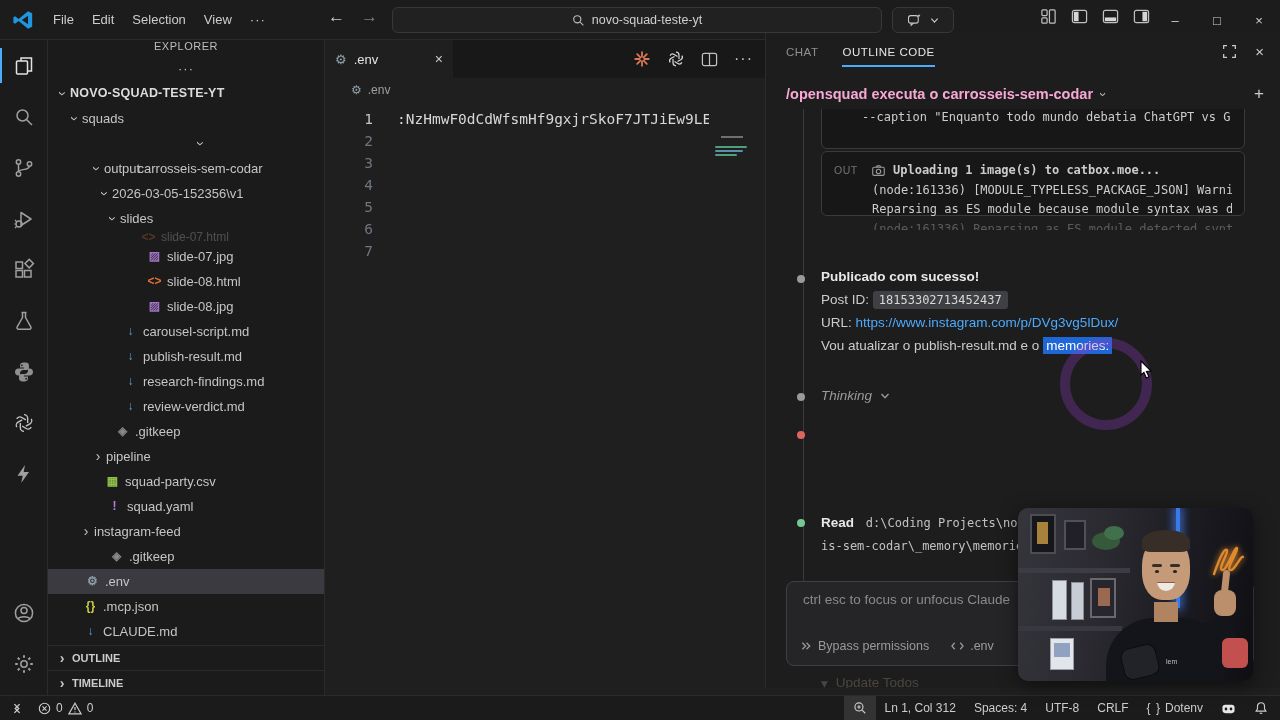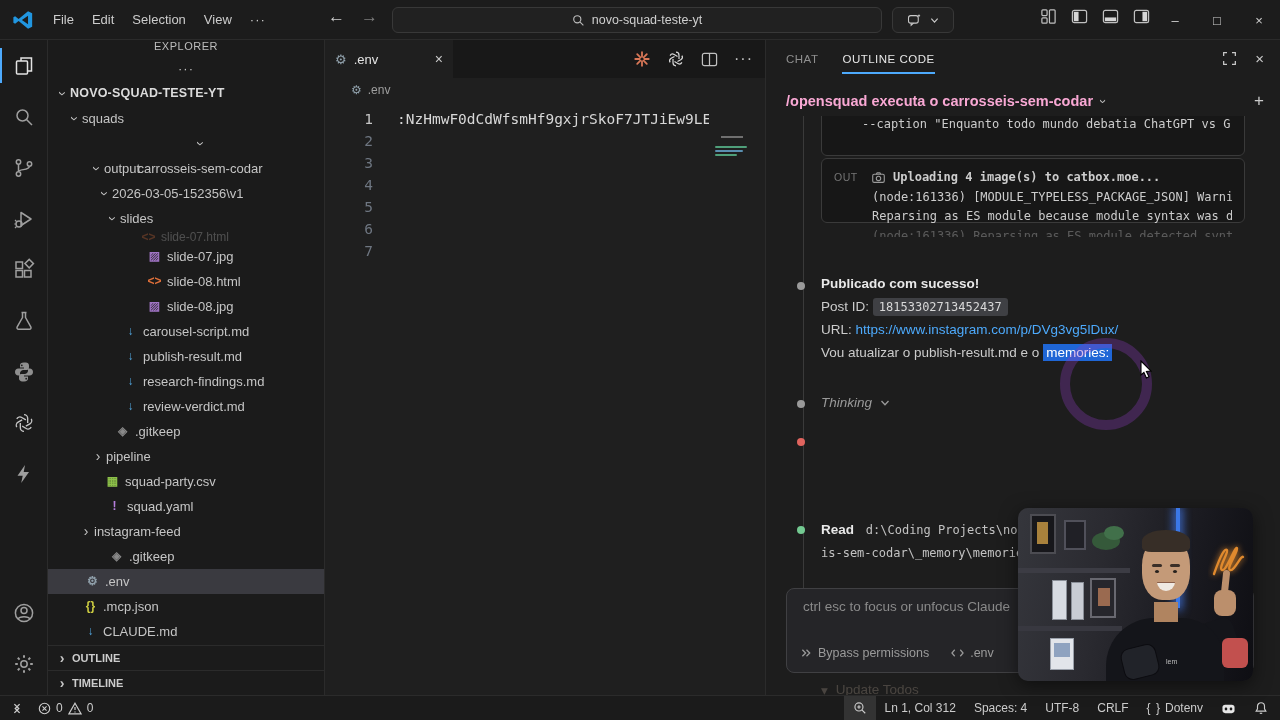--- a/index.html
+++ b/index.html
@@ -73,7 +73,7 @@
   .overview-dash { position:absolute; top:34px; right:22px; width:22px; height:2px; background:#6f6f6f; }
 
   
-  .rightpanel { position:absolute; top:40px; left:765px; width:515px; height:655px; background:#1d1d1d; border-left:1px solid #2b2b2b; overflow:hidden; }
+  .rightpanel { position:absolute; top:33px; left:765px; width:515px; height:655px; background:#1d1d1d; border-left:1px solid #2b2b2b; overflow:hidden; }
   .rp-tabs { position:absolute; top:0; left:0; right:0; height:38px; display:flex; align-items:center; padding-left:20px; gap:24px; }
   .rp-tab { font-size:11.5px; letter-spacing:.5px; color:#8f8f8f; height:38px; display:flex; align-items:center; position:relative; }
   .rp-tab.active { color:#e7e7e7; }

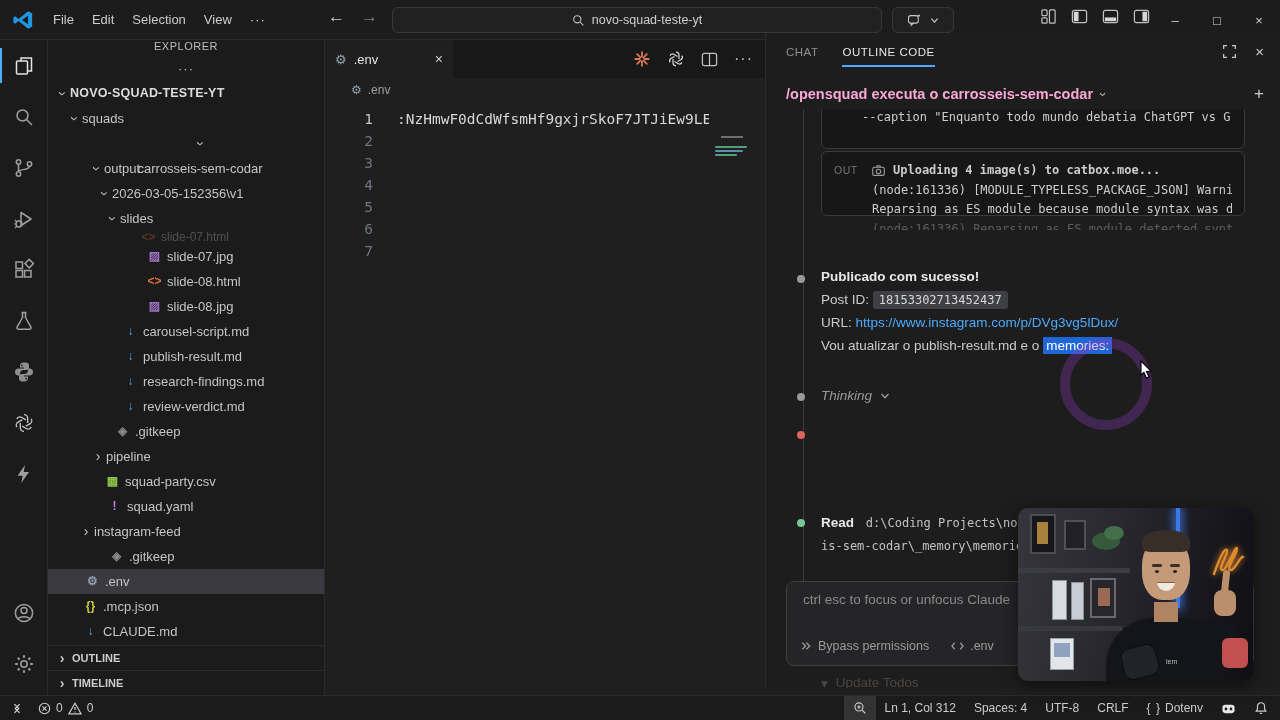--- a/index.html
+++ b/index.html
@@ -529,7 +529,7 @@
               <circle cx="7" cy="7" r="2.4" fill="none" stroke="#9a9a9a" stroke-width="1.2"></circle>
               <path d="M4.5 2.5 5.5 1h3l1 1.5" fill="none" stroke="#9a9a9a" stroke-width="1.2"></path>
             </svg>
-          <span class="mono" style="font-weight:bold;">Uploading 4 image(s) to catbox.moe...</span>
+          <span class="mono" style="font-weight:bold;">Uploading 1 image(s) to catbox.moe...</span>
         </div>
         <div class="out-lines">
             <div class="mono">(node:161336) [MODULE_TYPELESS_PACKAGE_JSON] Warning:</div>

